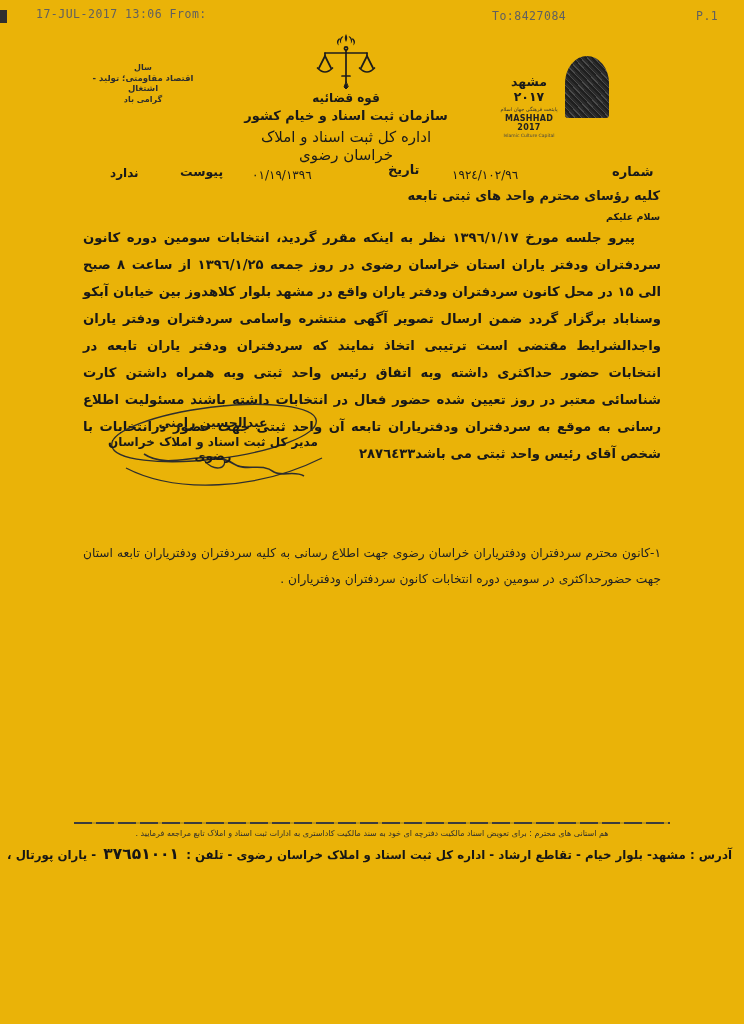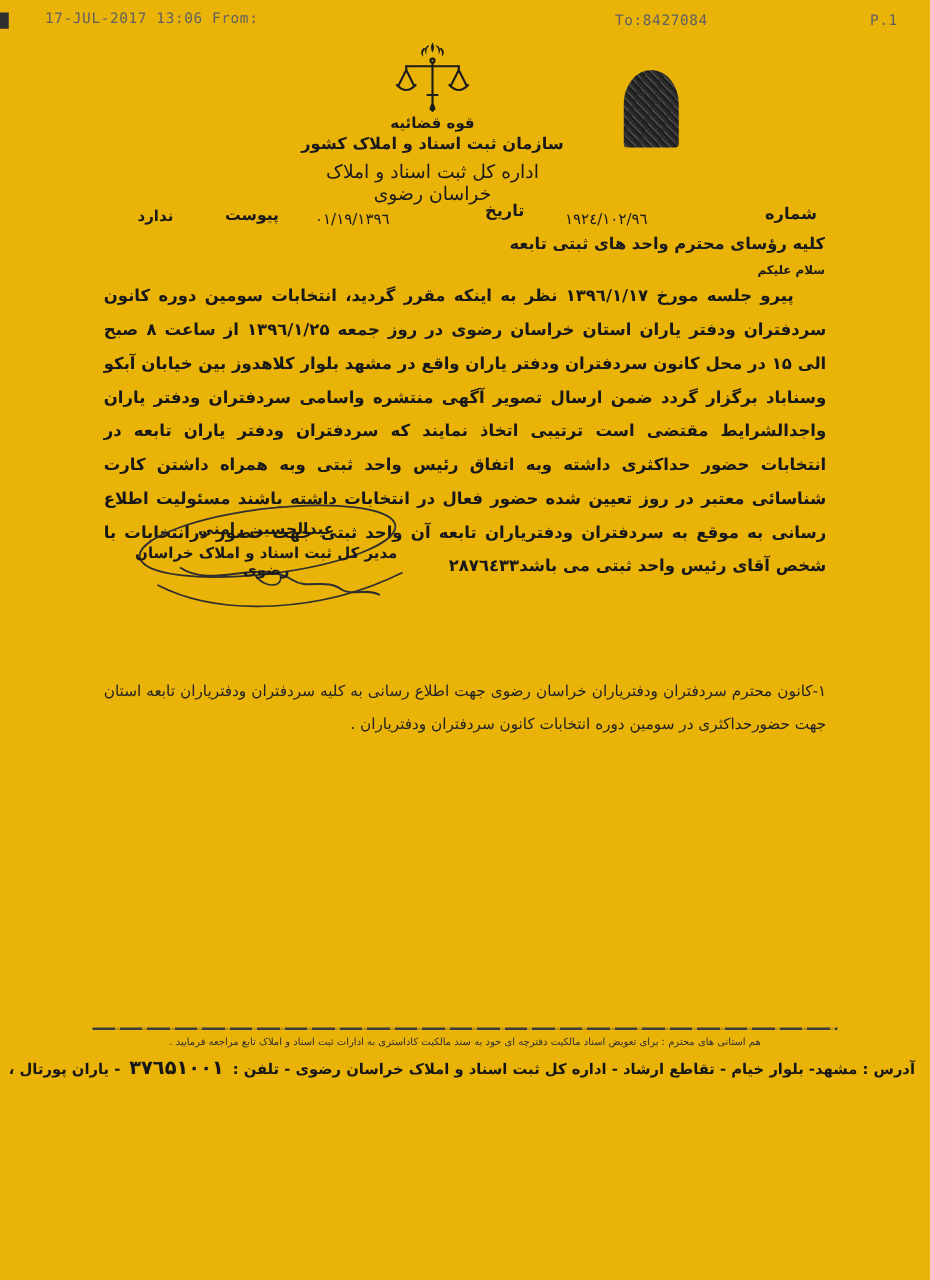--- a/index.html
+++ b/index.html
@@ -121,6 +121,11 @@
     <div class="lh-office">اداره کل ثبت اسناد و املاک خراسان رضوی</div>
   </div>
 
+  <div class="stamp-slogan">
+    <div class="ss-1">سال</div>
+    <div class="ss-2">اقتصاد مقاومتی؛ تولید - اشتغال</div>
+    <div class="ss-3">گرامی باد</div>
+  </div>
 
   <div class="stamp-mashhad">
     <div class="sm-dome"></div>

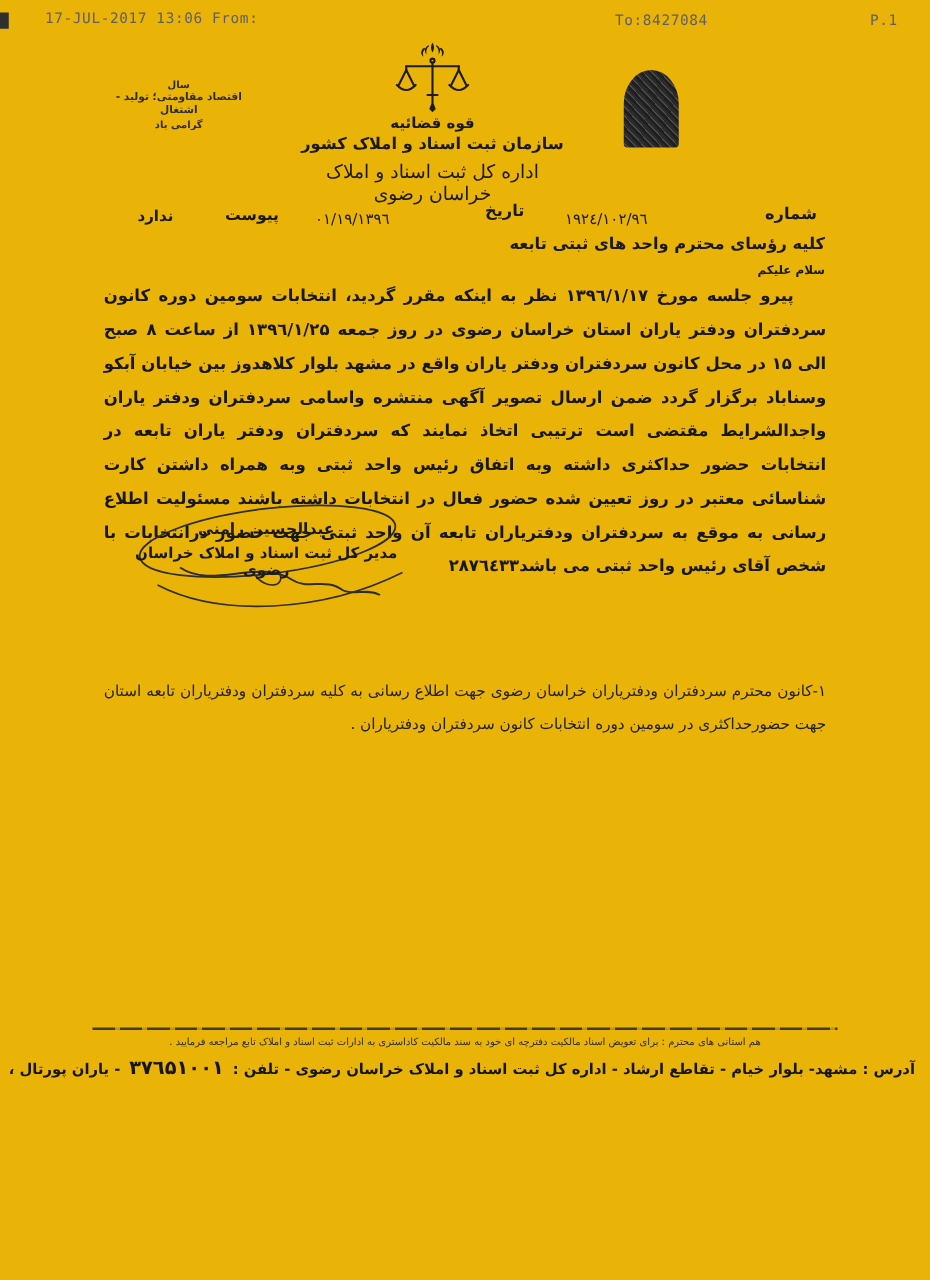--- a/index.html
+++ b/index.html
@@ -128,6 +128,12 @@
   </div>
 
   <div class="stamp-mashhad">
+    <div class="sm-text">
+      <div class="sm-title">مشهد ۲۰۱۷</div>
+      <div class="sm-fa">پایتخت فرهنگی جهان اسلام</div>
+      <div class="sm-latin">MASHHAD 2017</div>
+      <div class="sm-en">Islamic Culture Capital</div>
+    </div>
     <div class="sm-dome"></div>
   </div>
 

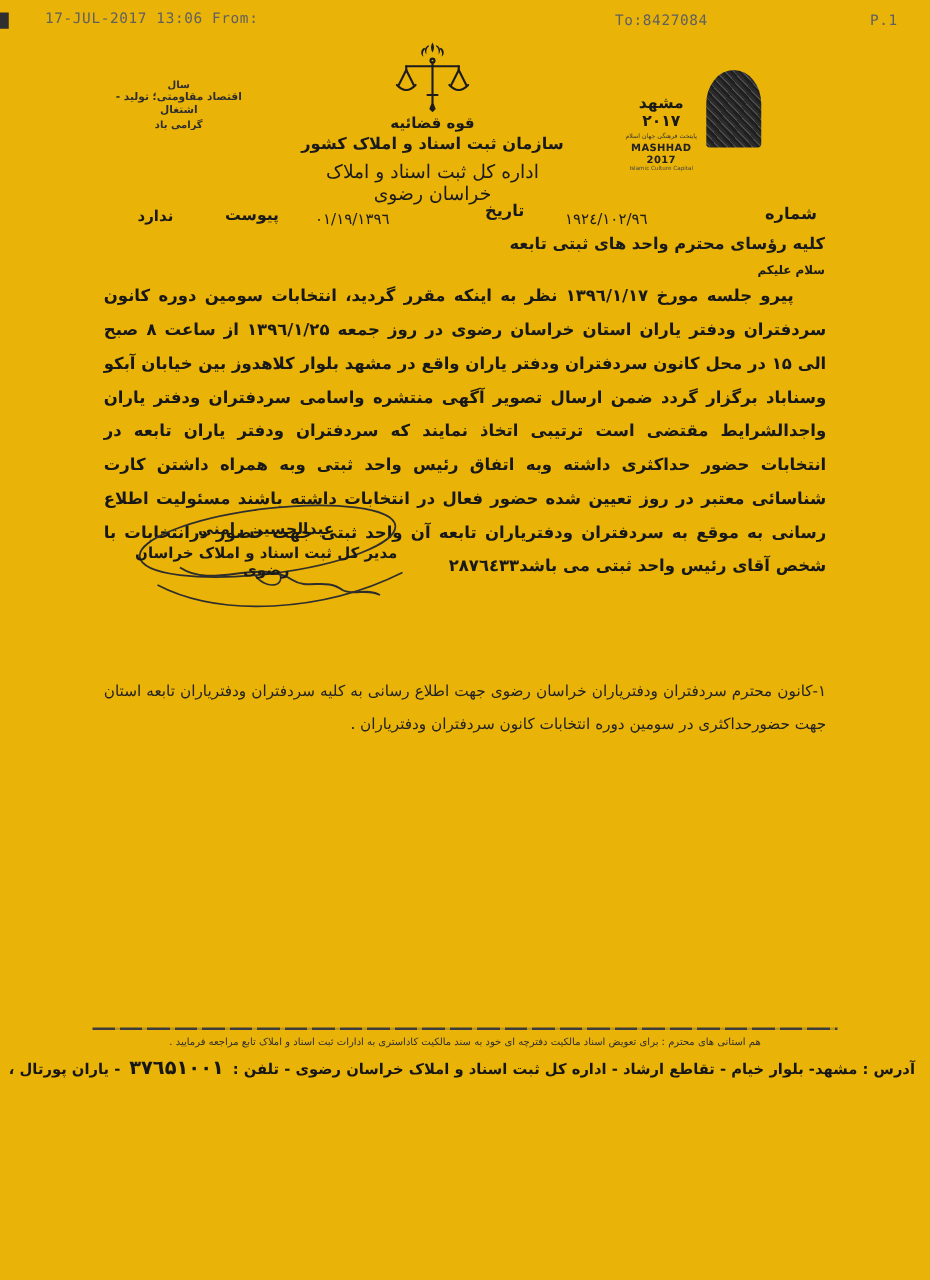--- a/index.html
+++ b/index.html
@@ -117,7 +117,7 @@
       </g>
     </svg>
     <div class="lh-judiciary">قوه قضائیه</div>
-    <div class="lh-org">سازمان ثبت اسناد و املاک کشور</div>
+    <div class="lh-org">سازمان ثبت اسناد و خیام کشور</div>
     <div class="lh-office">اداره کل ثبت اسناد و املاک خراسان رضوی</div>
   </div>
 

